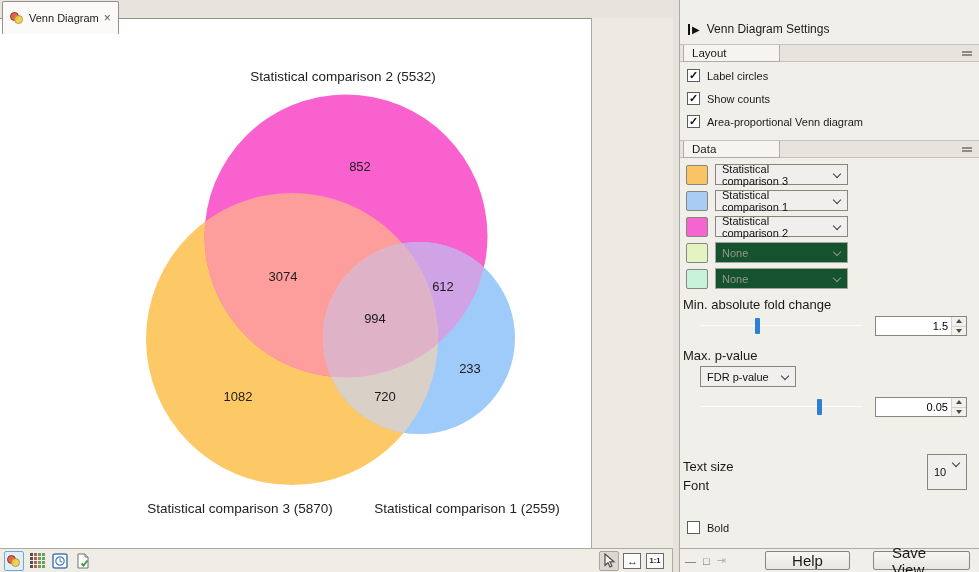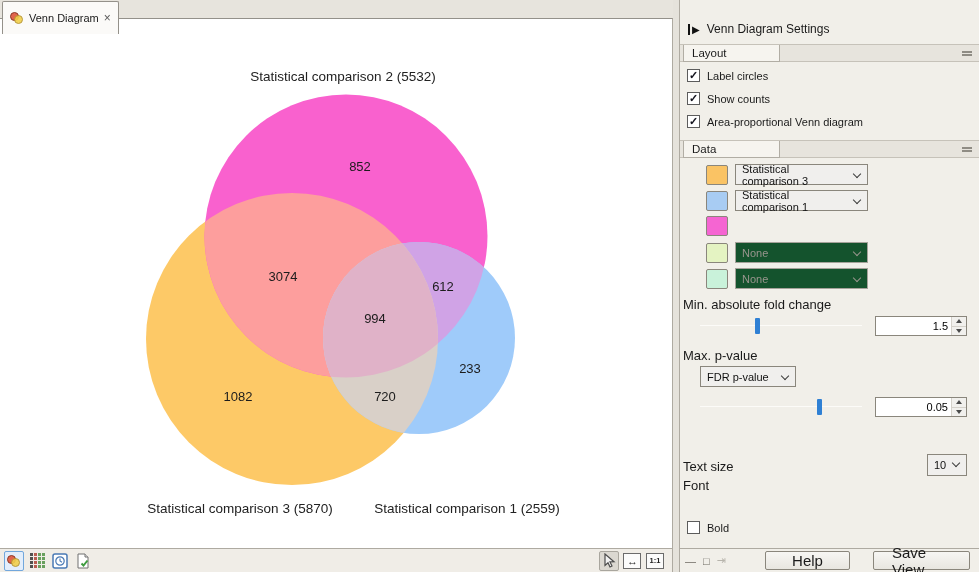--- a/index.html
+++ b/index.html
@@ -24,7 +24,7 @@
   .tab-close { color:#5a5a5a; font-size:12px; line-height:10px; cursor:default; }
   
   .view {
-    position:absolute; left:0; top:18px; width:673px; height:530px;
+    position:absolute; left:0; top:18px; width:592px; height:530px;
     background:#ffffff; border-top:1px solid #94918a; border-right:1px solid #aeaaa1;
   }
   .view svg { display:block; }

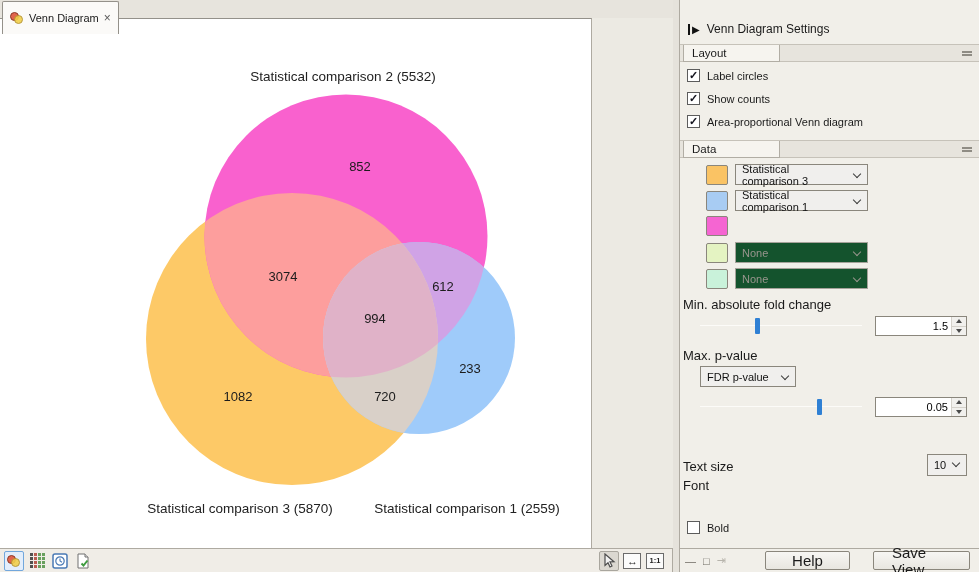--- a/index.html
+++ b/index.html
@@ -66,7 +66,7 @@
   .cb { width:13px; height:13px; background:#fff; border:1px solid #5c5c5c;
     display:inline-flex; align-items:center; justify-content:center;
     font-size:11px; font-weight:bold; color:#14141e; line-height:11px; }
-  .slot-row { position:absolute; left:6px; display:flex; align-items:center; gap:7px;margin-left:20px; }
+  .slot-row { position:absolute; left:6px; display:flex; align-items:center; gap:7px; }
   .swatch { width:22px; height:20px; border:1px solid #8a867c; border-radius:2px; }
   .combo { position:relative; height:21px; background:#f0efed; border:1px solid #8a867c;
     display:flex; align-items:center; padding:0 20px 0 6px; font-size:11px; color:#111; }

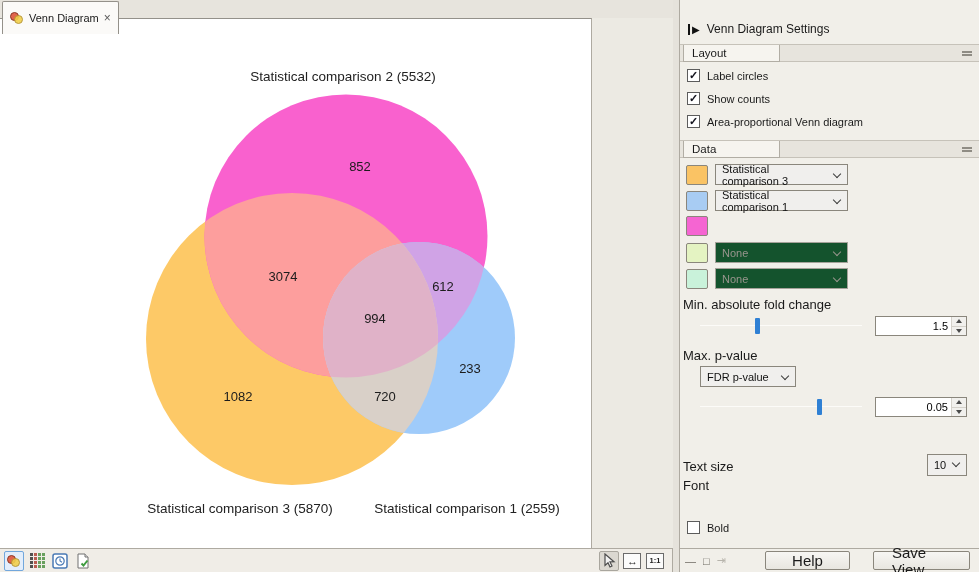--- a/index.html
+++ b/index.html
@@ -265,6 +265,10 @@
     </div>
     <div class="slot-row" style="top:216px">
       <span class="swatch" style="background: rgb(245, 101, 210);"></span>
+      <span class="combo" style="width:133px">
+        <span>Statistical comparison 2</span>
+        <span class="chev"></span>
+      </span>
     </div>
     <div class="slot-row" style="top:242px">
       <span class="swatch" style="background: rgb(228, 243, 194);"></span>

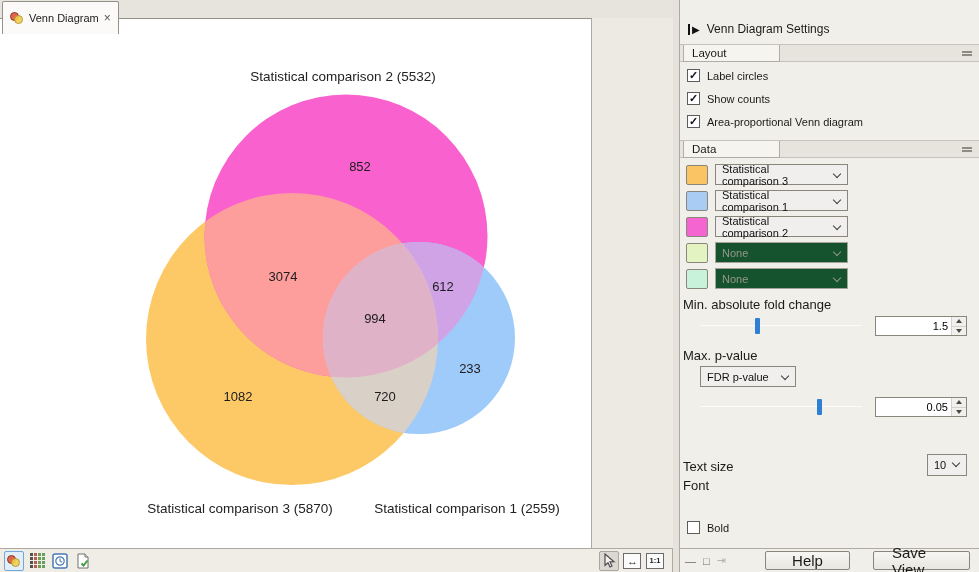--- a/index.html
+++ b/index.html
@@ -324,7 +324,7 @@
     </div>
 
     <div class="plabel" style="top:459px">Text size</div>
-    <div class="combo" style="position:absolute; left:247px; top:454px; width:40px; height:22px">
+    <div class="combo" style="position:absolute; left:247px; top:454px; width:40px; height:36px">
       <span>10</span>
       <span class="chev" style="top:5px"></span>
     </div>

